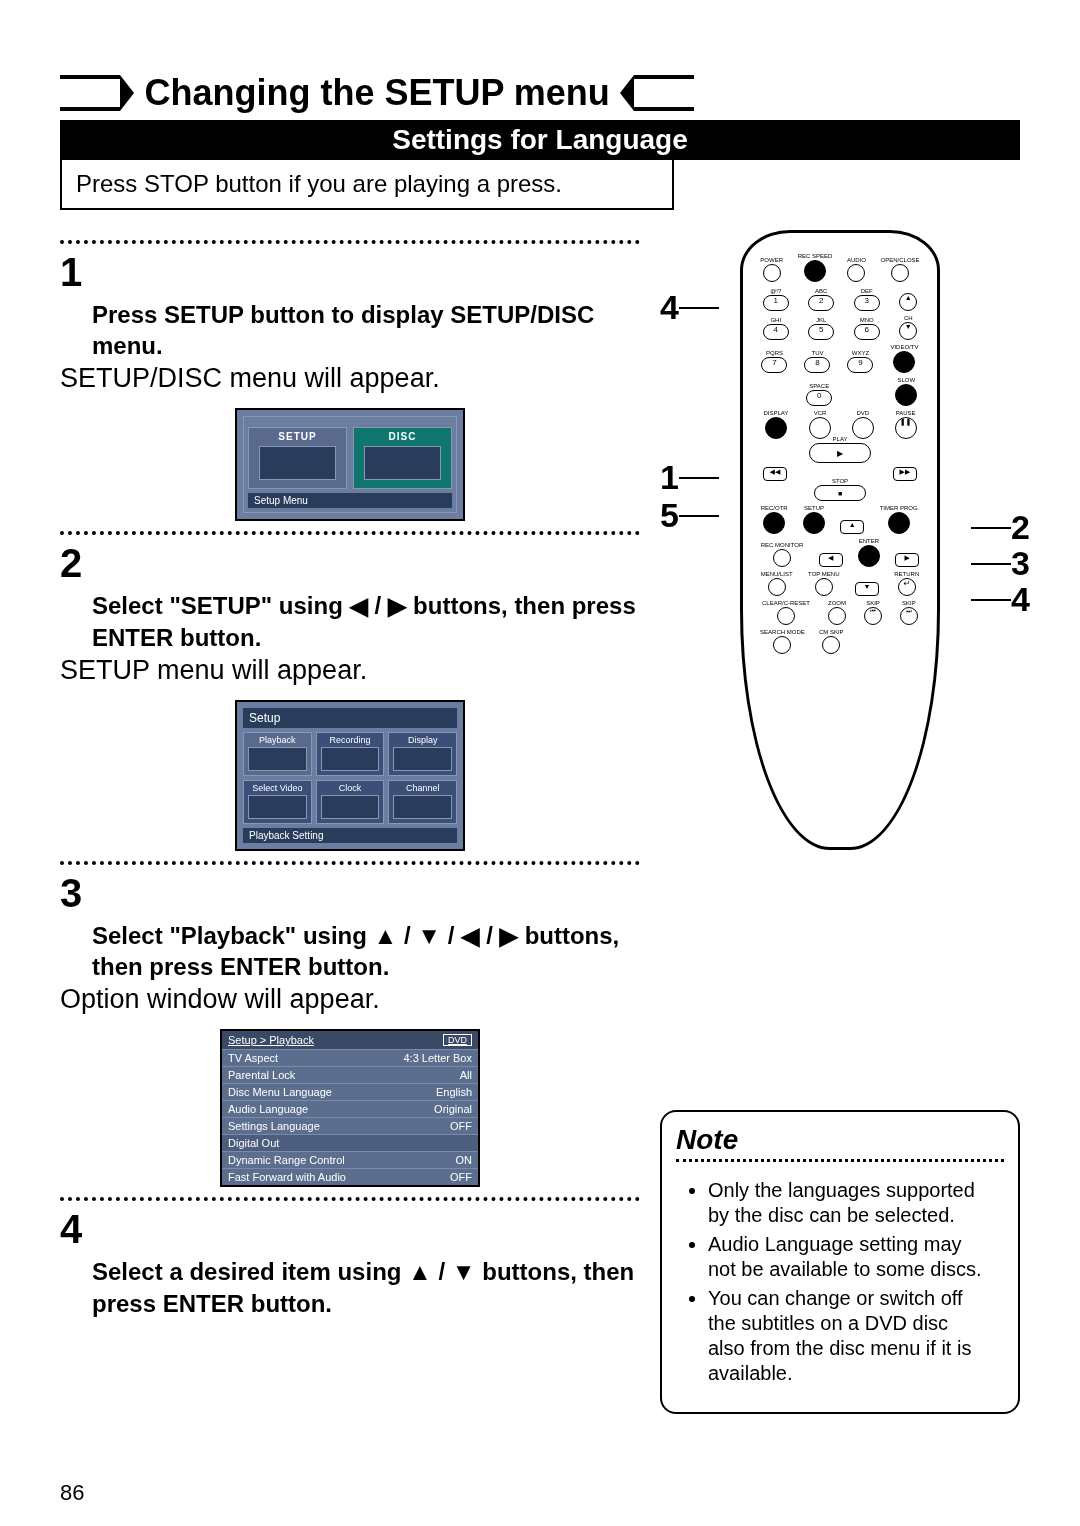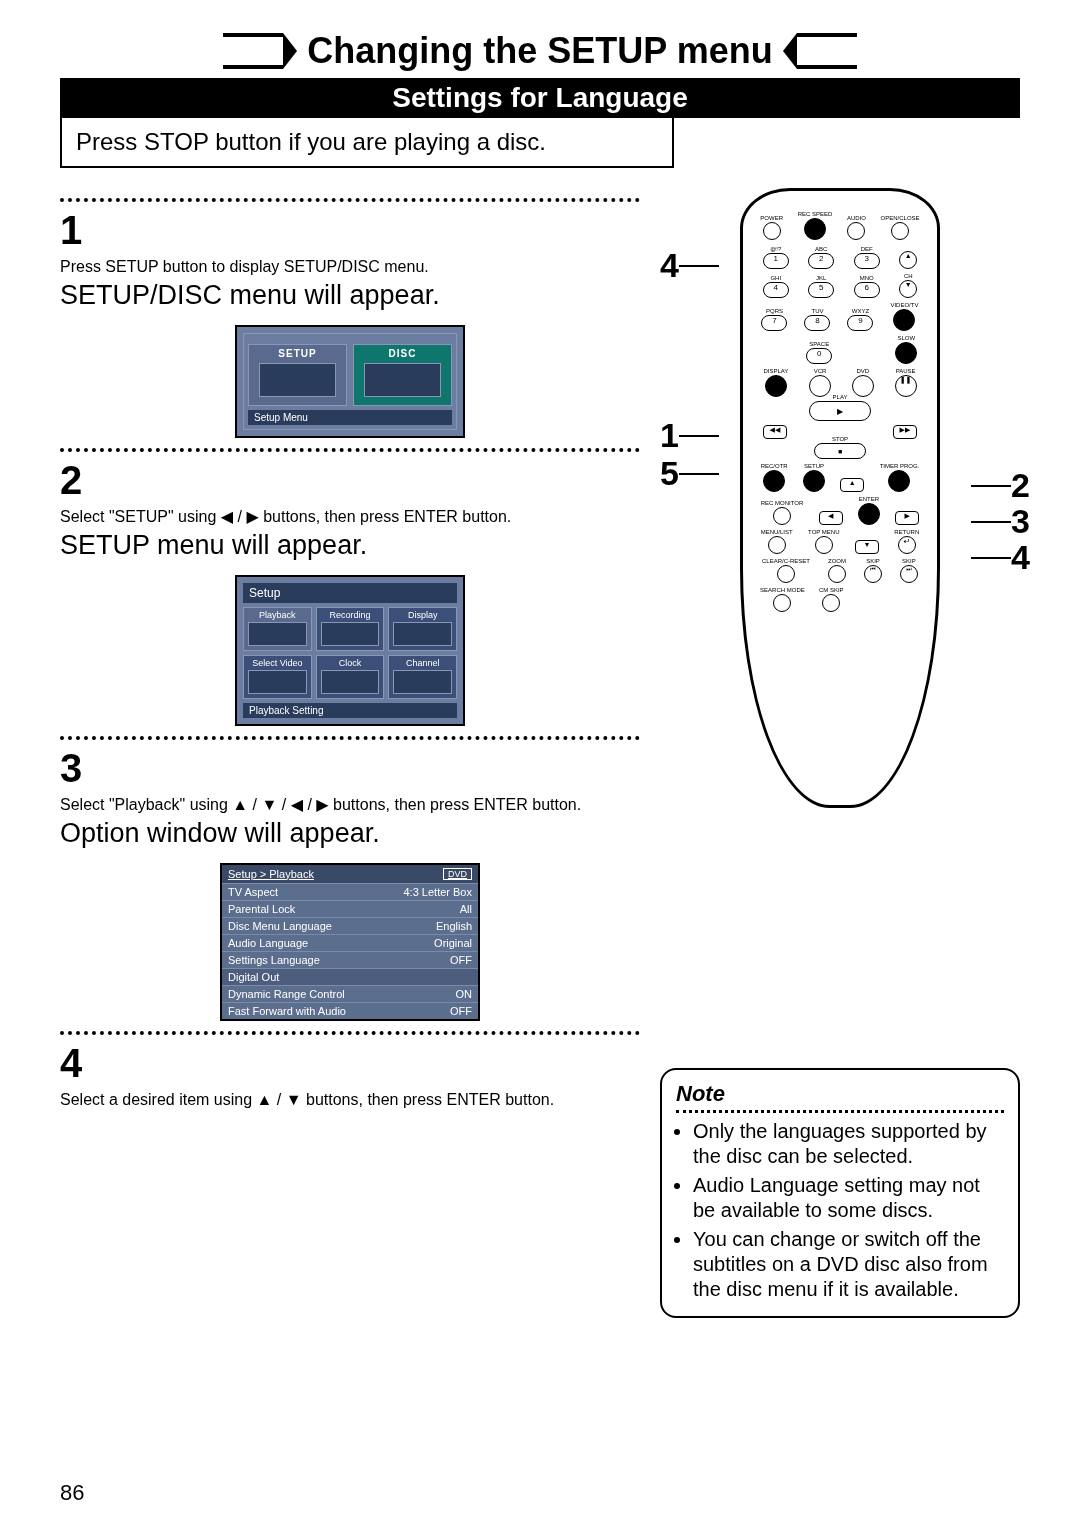--- a/index.html
+++ b/index.html
@@ -18,8 +18,9 @@
   }
   .title-bar {
     position: relative;
-    text-align: center;
+    text-align: left;
     margin-bottom: 6px;
+    margin-top: 42px;
   }
   .title-bar .bracket-left,
   .title-bar .bracket-right {

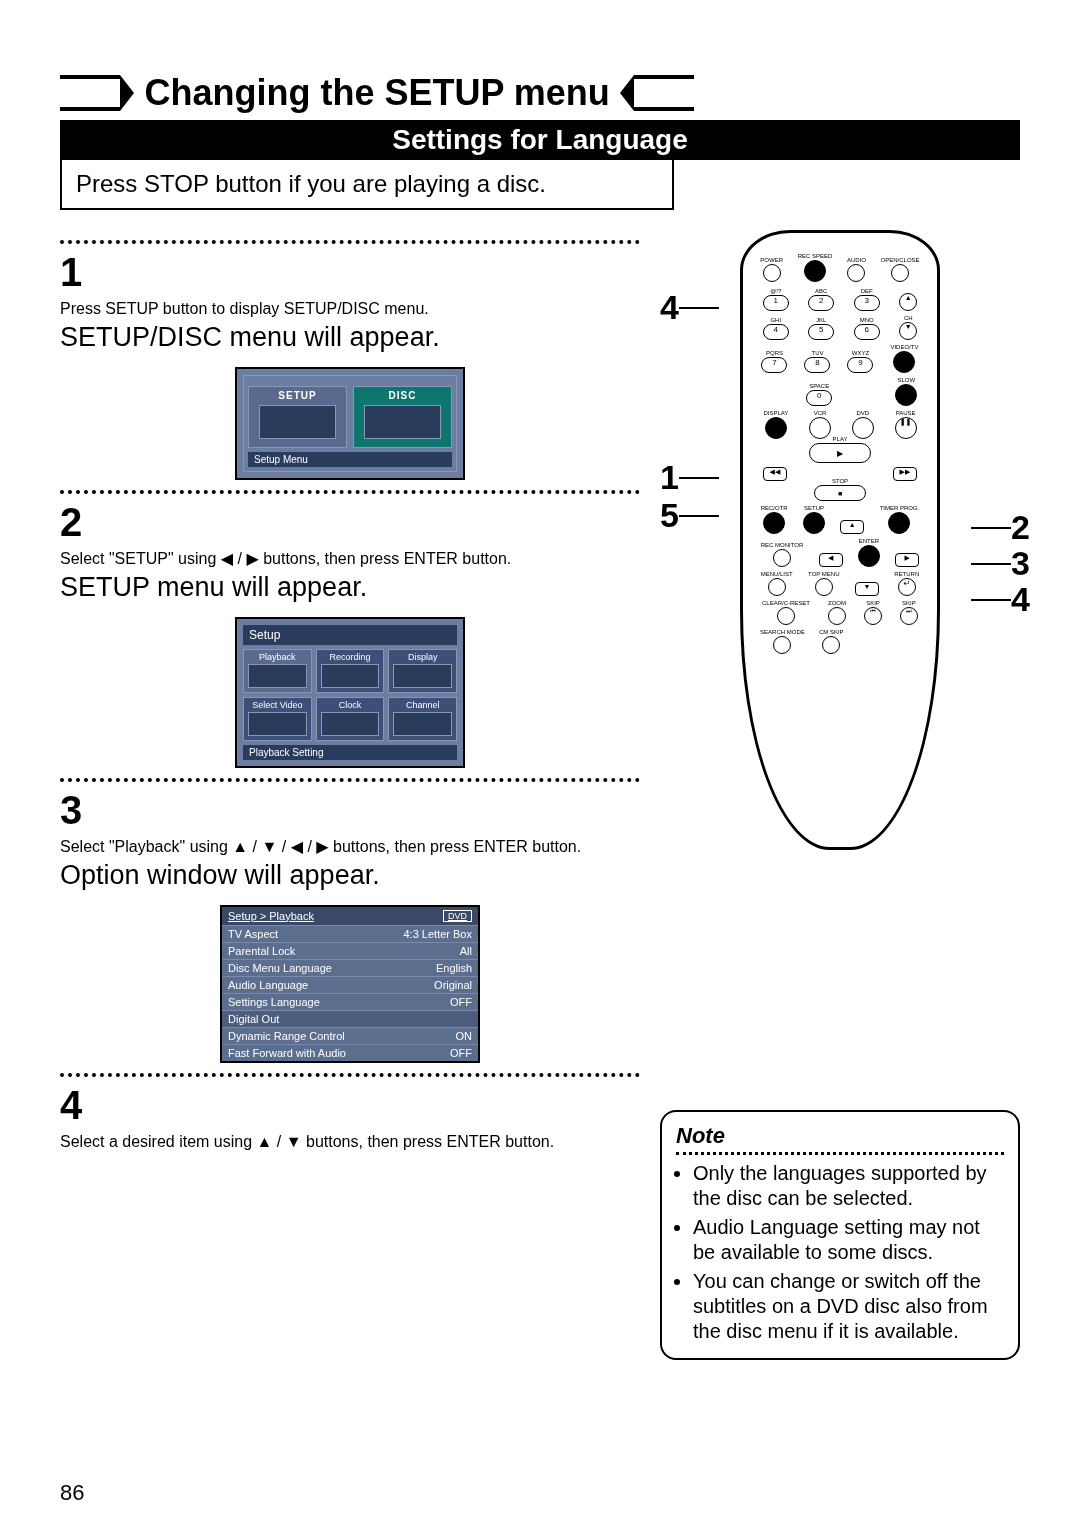--- a/index.html
+++ b/index.html
@@ -324,7 +324,7 @@
     <span class="bracket-right"></span>
   </div>
   <div class="sub-bar">Settings for Language</div>
-  <div class="instruction-box">Press STOP button if you are playing a disc.</div>
+  <div class="instruction-box">Press STOP button if you are playing a press.</div>
 
   <div class="content-row">
 

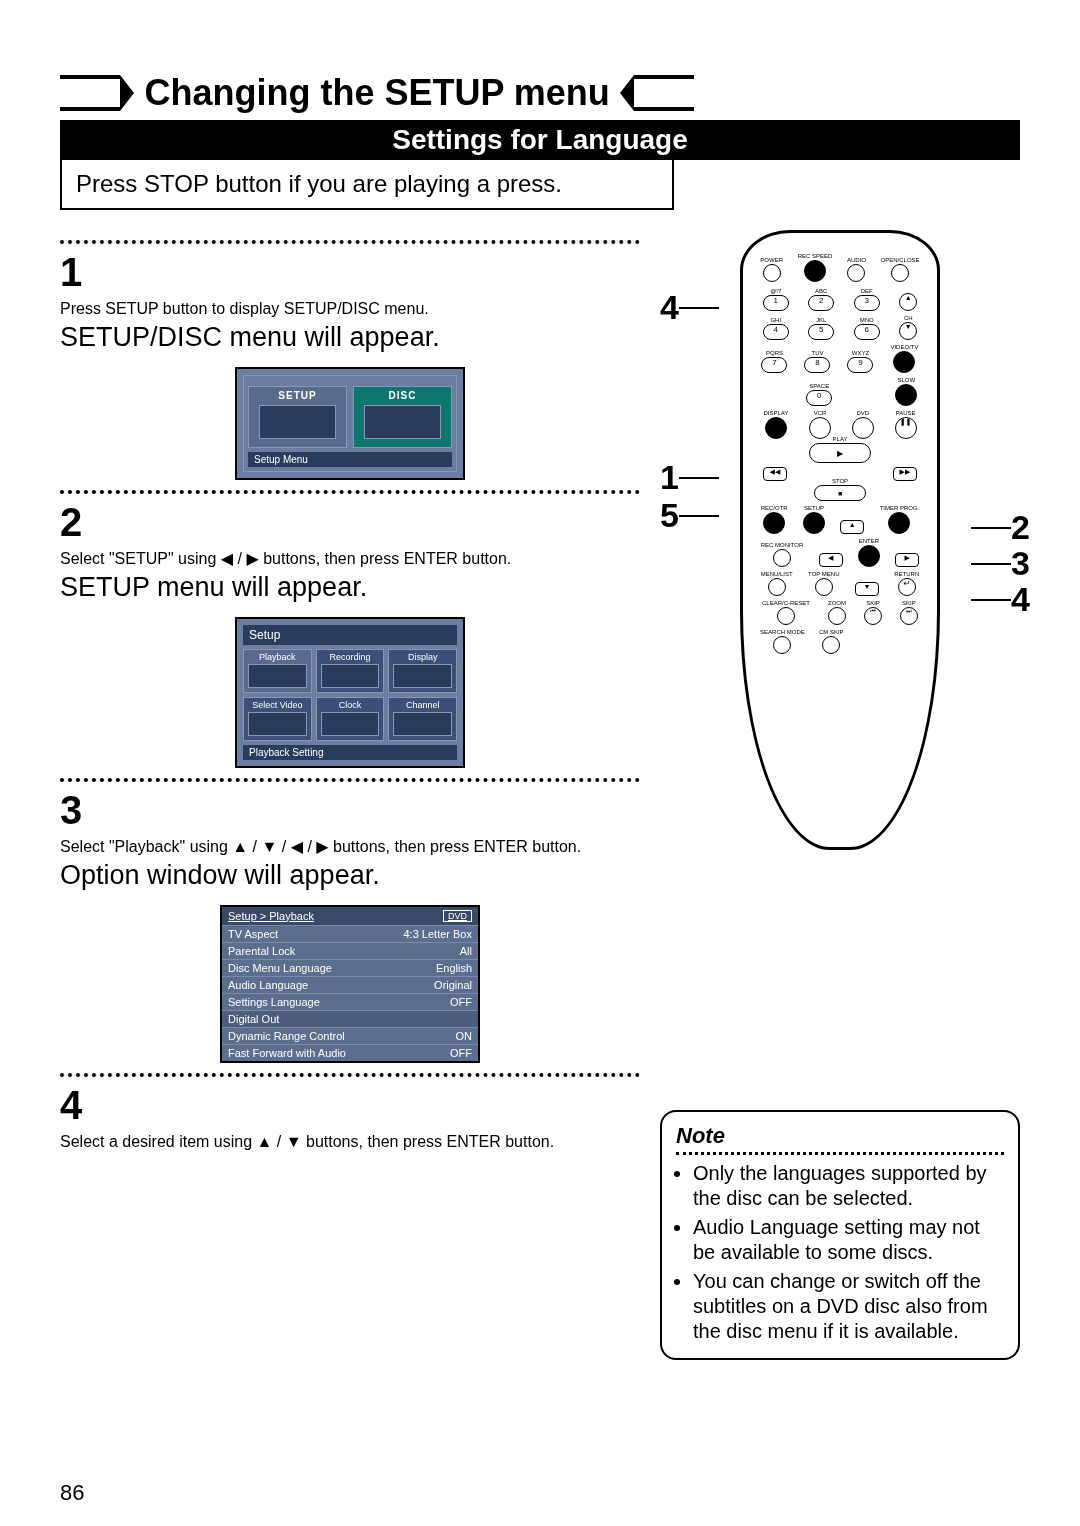--- a/index.html
+++ b/index.html
@@ -99,9 +99,10 @@
     margin: 0 0 4px 0;
   }
   .step-bold {
-    font-size: 16px;
-    font-weight: normal;
+    font-size: 24px;
+    font-weight: bold;
     line-height: 1.3;
+    margin-left: 32px;
   }
   .step-plain {
     font-size: 27px;

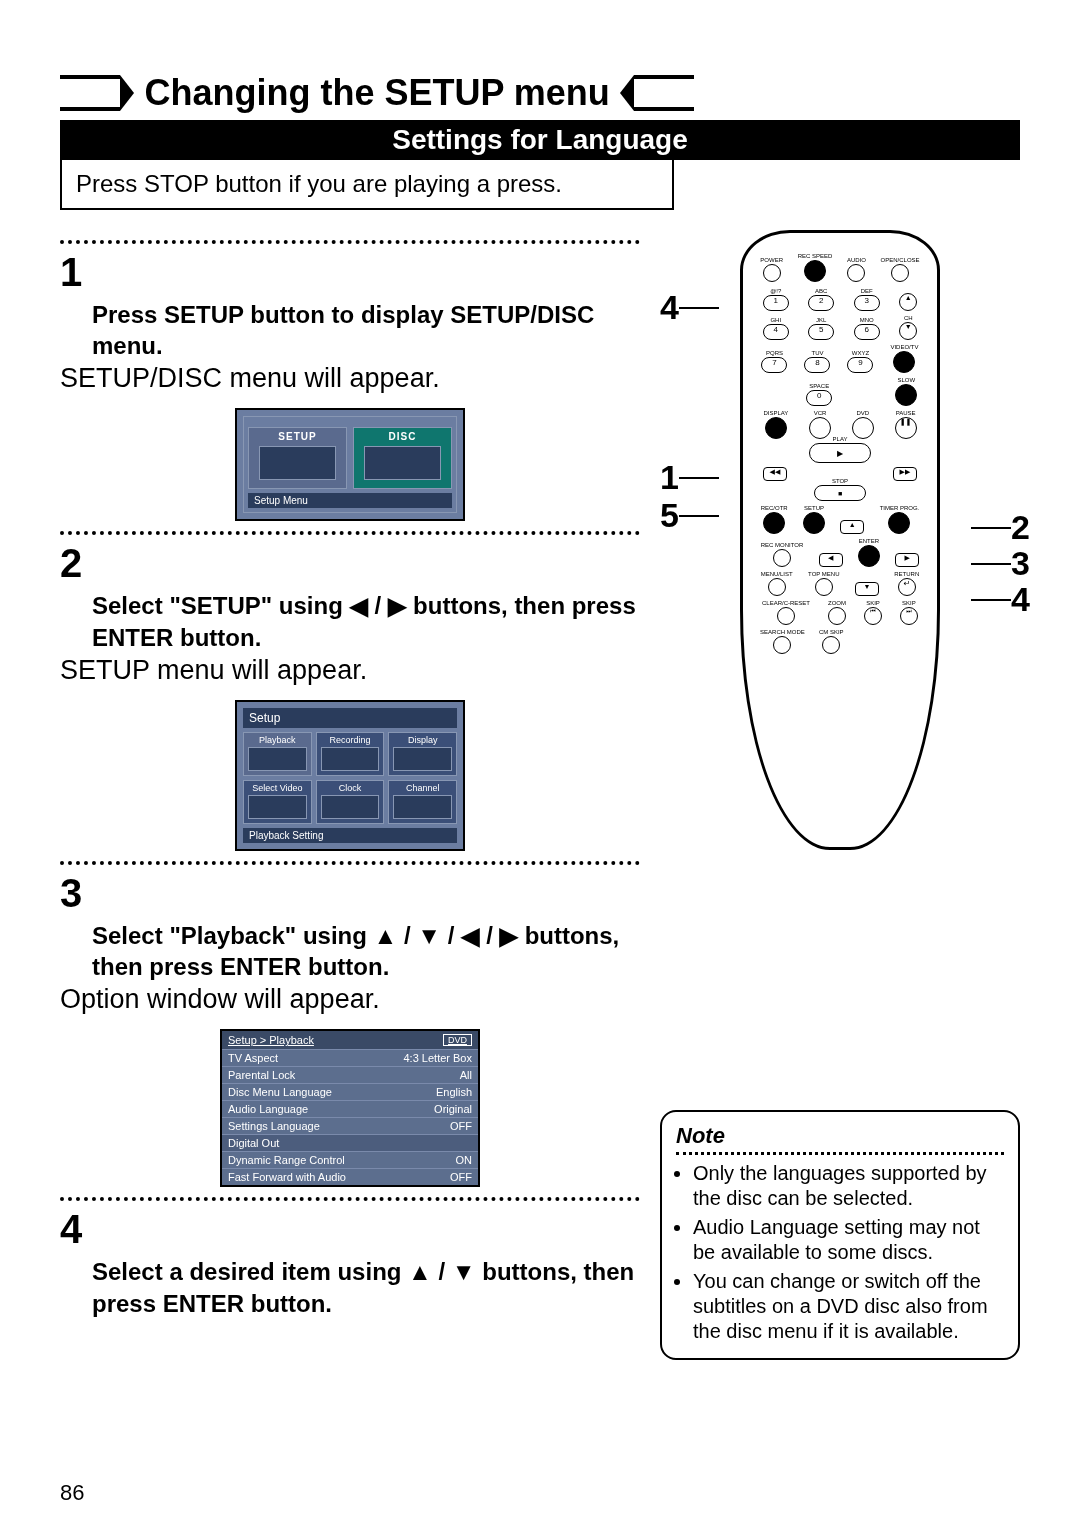--- a/index.html
+++ b/index.html
@@ -196,7 +196,7 @@
   .note-box .nt {
     font-weight: bold;
     font-style: italic;
-    font-size: 22px;
+    font-size: 28px;
   }
   .note-box .dots {
     border-top: 3px dotted #000;

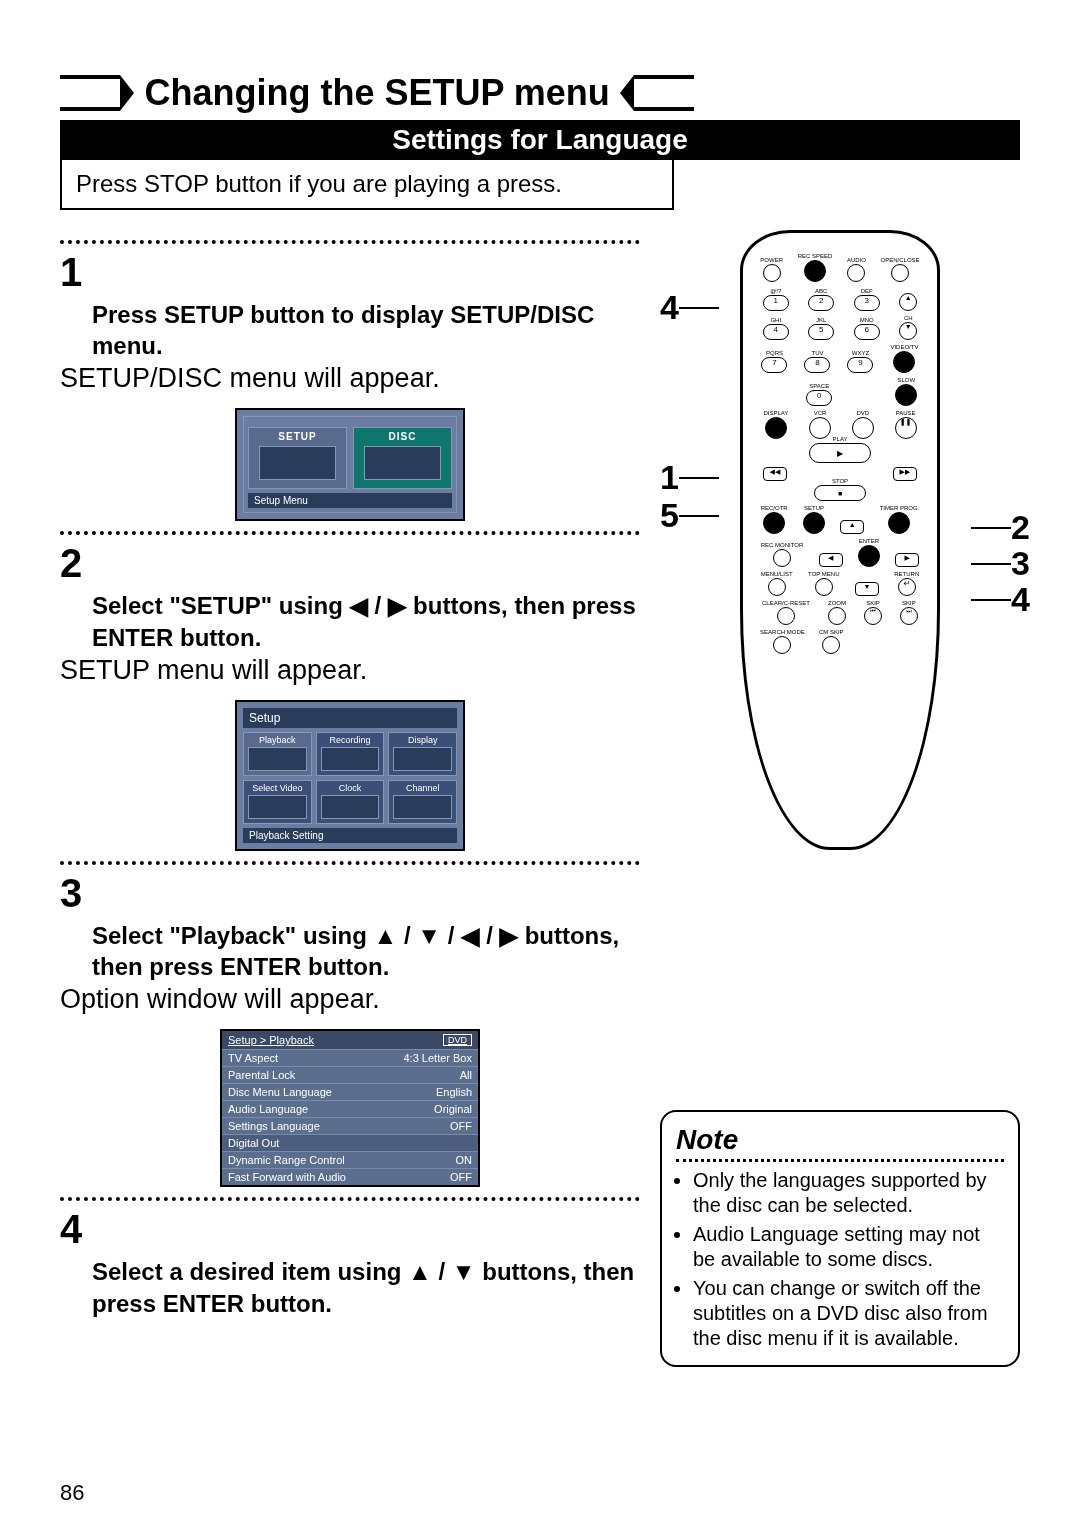--- a/index.html
+++ b/index.html
@@ -203,7 +203,7 @@
     margin: 2px 0 6px 0;
   }
   .note-box ul {
-    margin: 1px;
+    margin: 16px;
     padding-left: 16px;
   }
   .note-box li { margin-bottom: 4px; }

